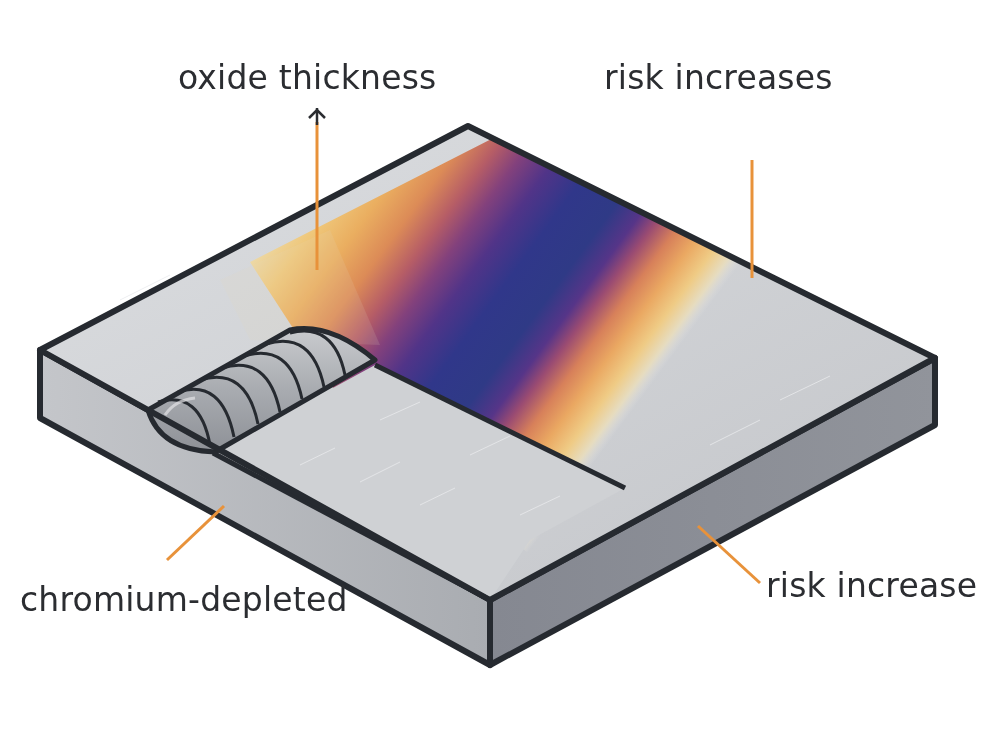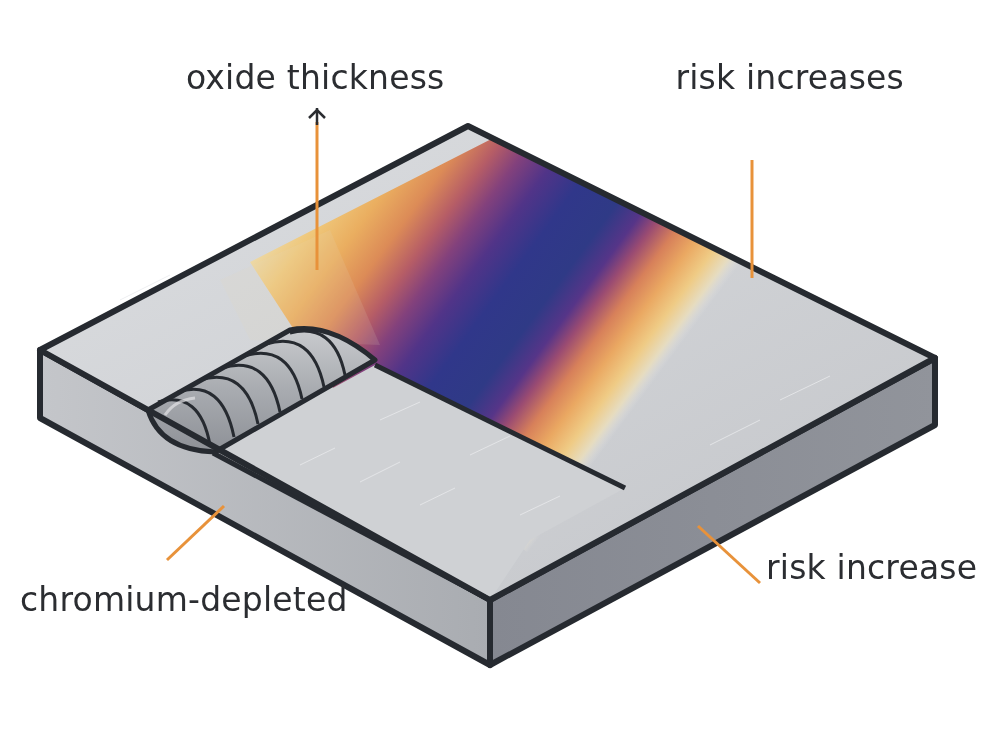--- a/index.html
+++ b/index.html
@@ -9,7 +9,7 @@
     .label { position: absolute; color: #2b2d31; font-size: 33px; line-height: 40px;
              letter-spacing: 0.2px; white-space: nowrap; }
     .label.center { text-align: right; }
-    #lbl-oxide { left: 186px; top: 58px; }
+    #lbl-oxide { left: 178px; top: 58px; }
     #lbl-risk-top { left: 604px; top: 58px; width: 300px; }
     #lbl-chromium { left: 20px; top: 580px; }
     #lbl-risk-bottom { left: 766px; top: 548px; }

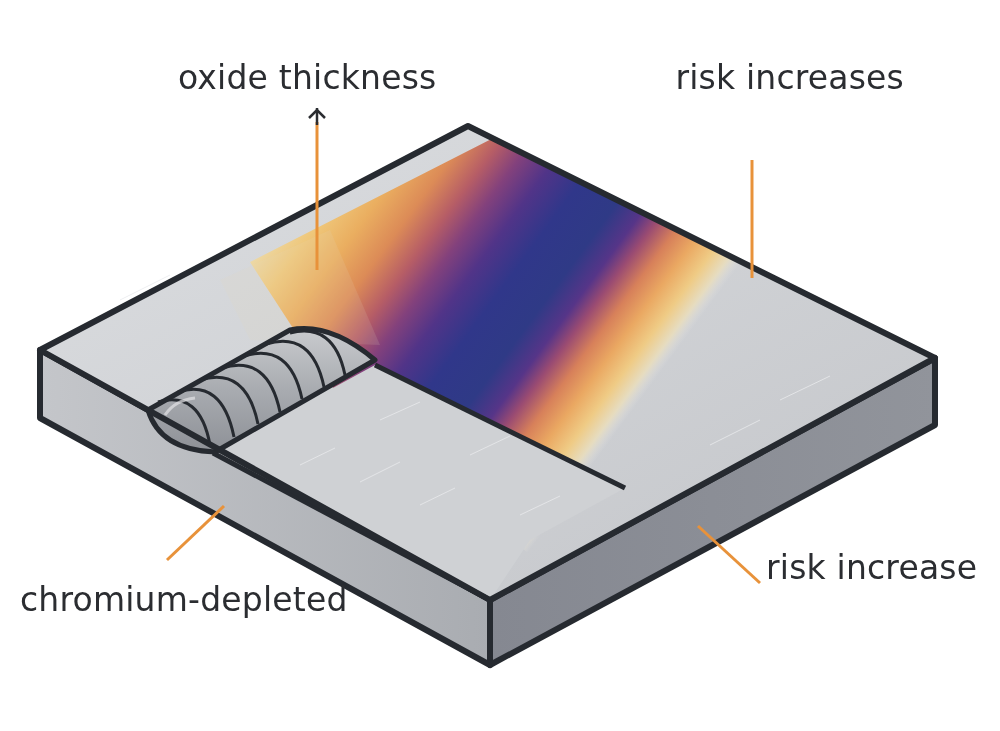--- a/index.html
+++ b/index.html
@@ -8,7 +8,7 @@
     #scene { position: absolute; left: 0; top: 0; width: 1000px; height: 731px; }
     .label { position: absolute; color: #2b2d31; font-size: 33px; line-height: 40px;
              letter-spacing: 0.2px; white-space: nowrap; }
-    .label.center { text-align: right; }
+    .label.center { text-align: left; }
     #lbl-oxide { left: 178px; top: 58px; }
     #lbl-risk-top { left: 604px; top: 58px; width: 300px; }
     #lbl-chromium { left: 20px; top: 580px; }

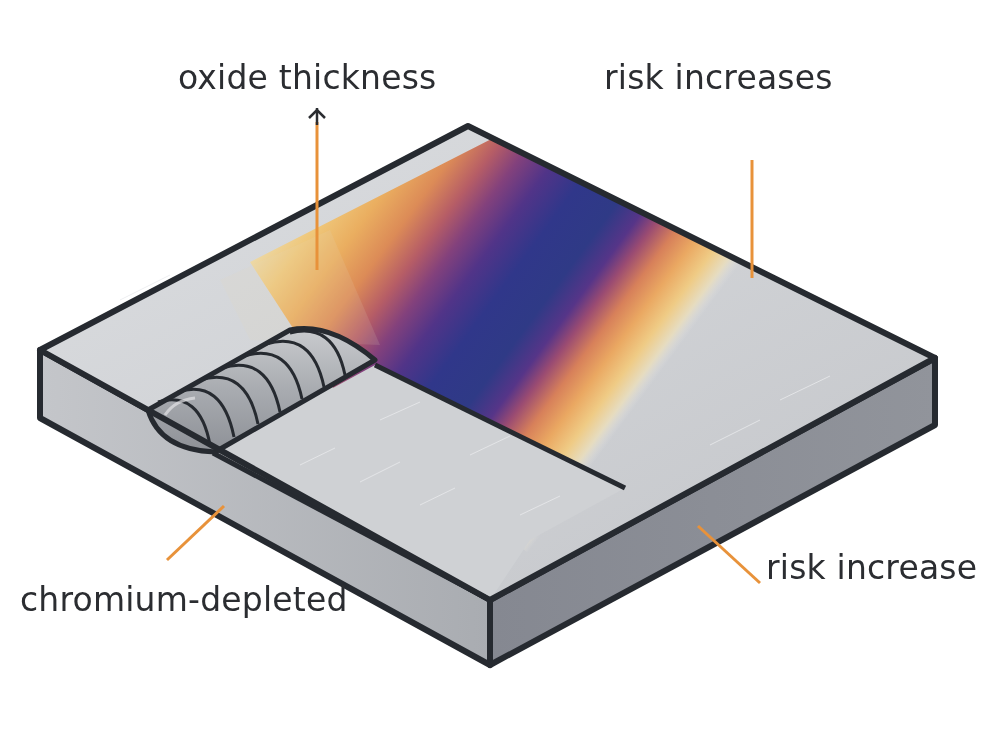--- a/index.html
+++ b/index.html
@@ -12,7 +12,7 @@
     #lbl-oxide { left: 178px; top: 58px; }
     #lbl-risk-top { left: 604px; top: 58px; width: 300px; }
     #lbl-chromium { left: 20px; top: 580px; }
-    #lbl-risk-bottom { left: 766px; top: 548px; }
+    #lbl-risk-bottom { left: 766px; top: 566px; }
     .label .line { display: block; }
   </style>
 </head>

